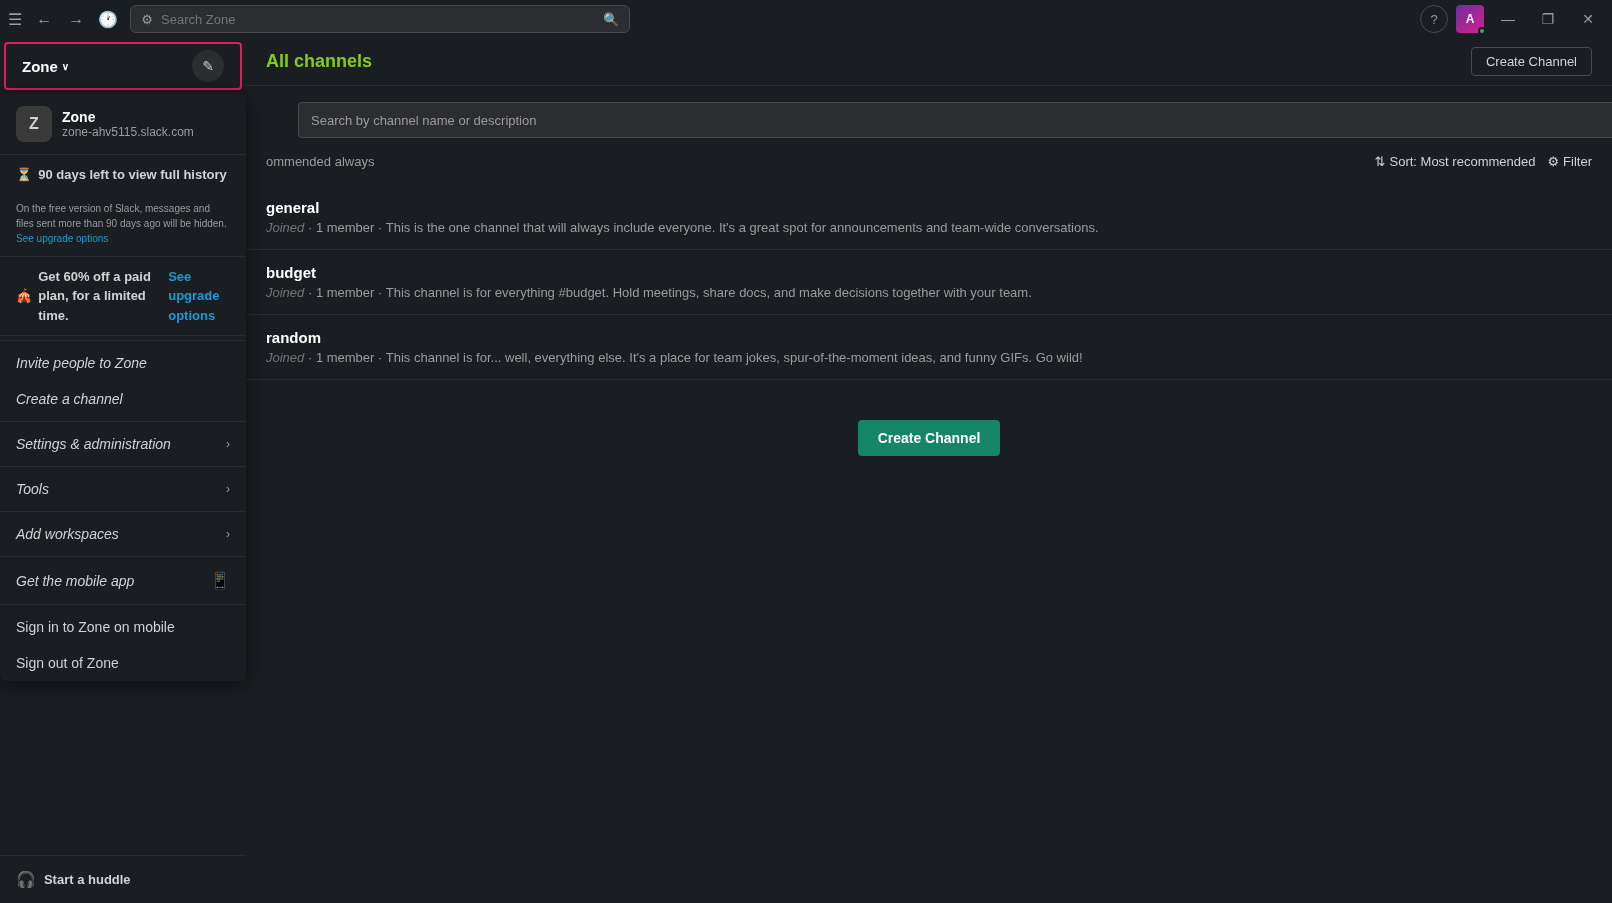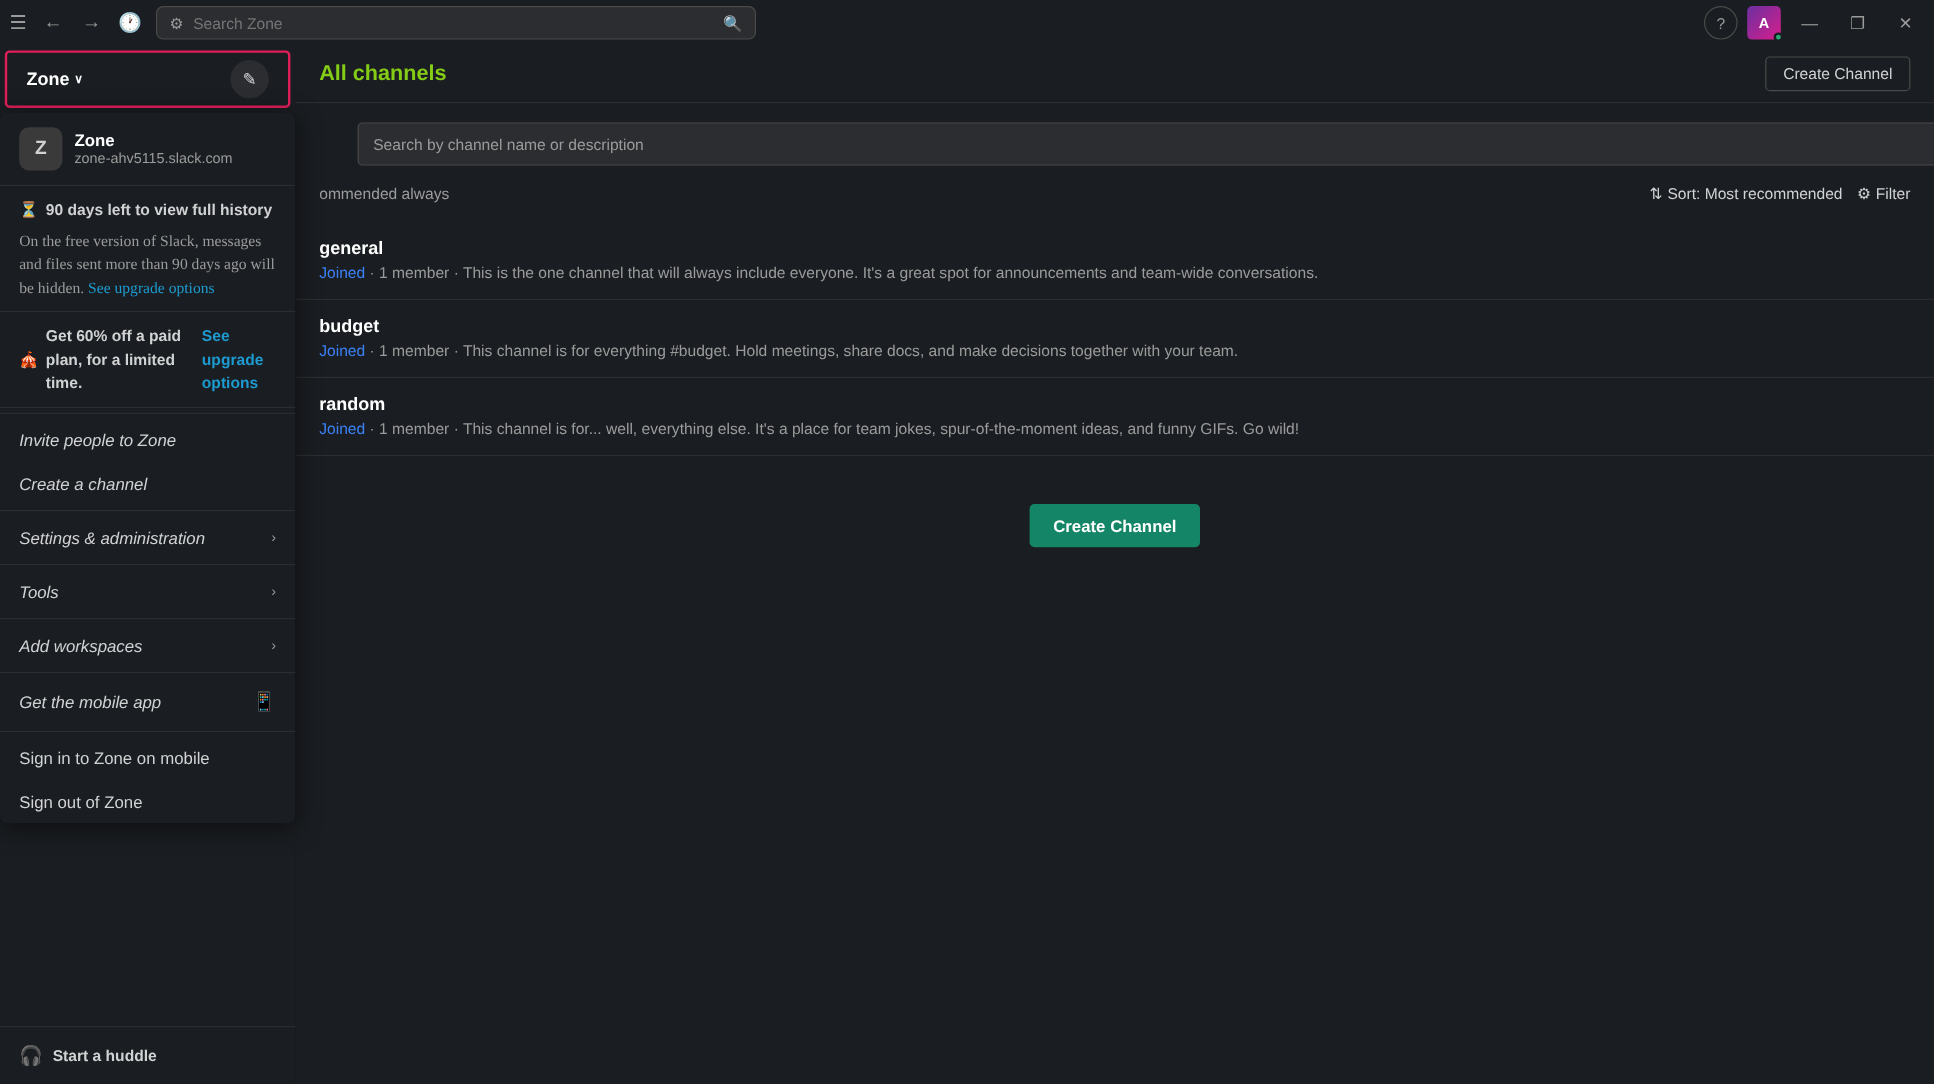--- a/index.html
+++ b/index.html
@@ -203,9 +203,8 @@
     }
     .banner-text {
       color: #9b9b9b;
-      font-size: 13px;
-      margin-top: 6px;
-      font-family: Liberation Serif, serif;
+      font-size: 10px;
+      margin-top: 16px;
     }
     .link-text {
       color: #1d9bd1;

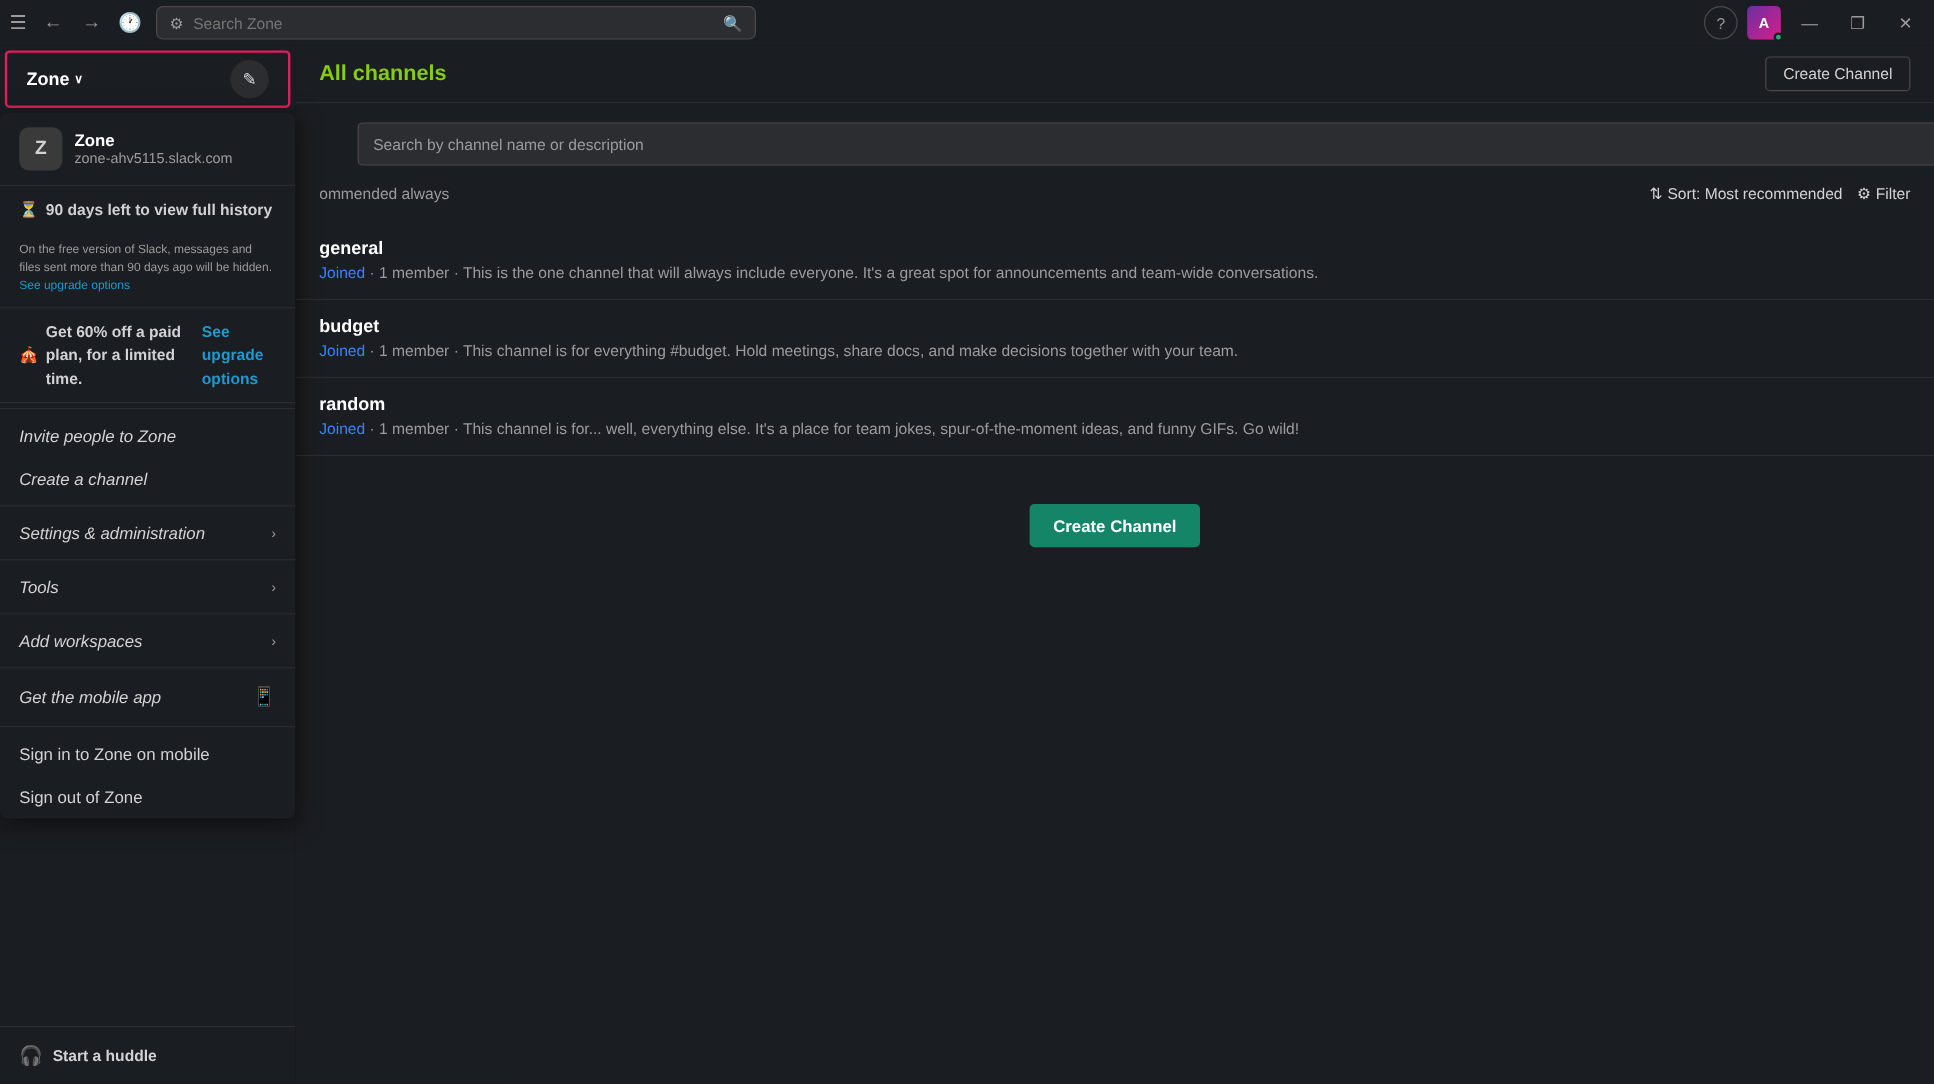--- a/index.html
+++ b/index.html
@@ -329,8 +329,9 @@
       color: #9b9b9b;
     }
     .channel-status {
-      color: #3b82f6;
+      color: #737373;
       font-weight: 500;
+      font-style: italic;
     }
 
     

